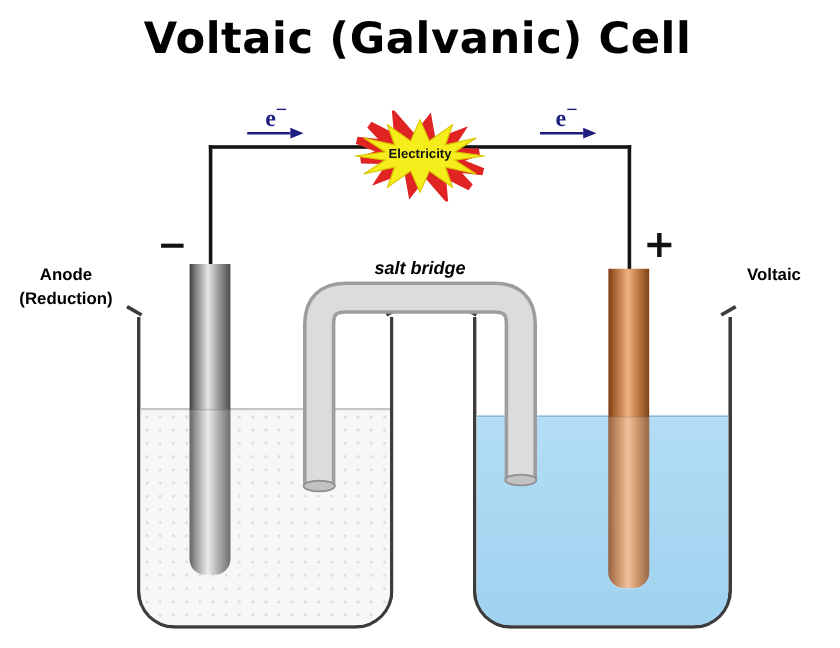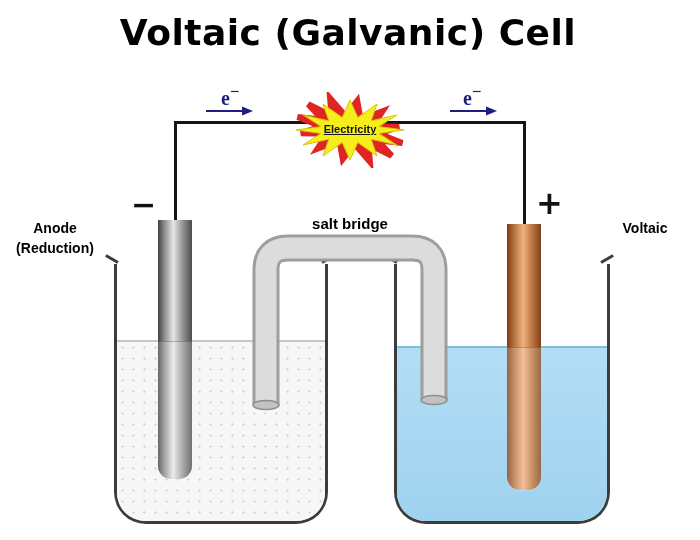--- a/index.html
+++ b/index.html
@@ -18,7 +18,7 @@
   
   #star-svg{position:absolute;left:287px;top:92px;width:126px;height:76px;z-index:6;}
   #electricity{position:absolute;left:287px;top:123px;width:126px;text-align:center;
-               font-size:11px;font-weight:700;z-index:7;color:#151515;text-decoration:underline;}
+               font-size:11px;font-weight:700;z-index:7;color:#151515;}
 
   
   .e-label{position:absolute;font-family:"Liberation Serif",serif;font-size:20px;

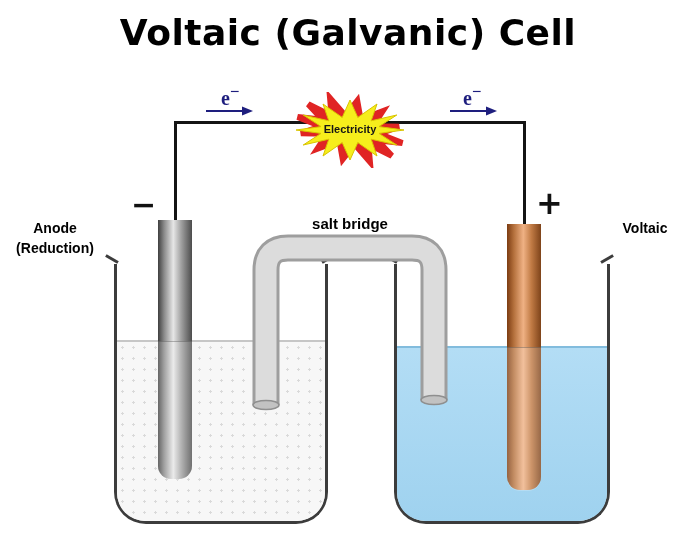--- a/index.html
+++ b/index.html
@@ -71,7 +71,7 @@
   #anode-label{left:0;top:219px;width:110px;}
   #cathode-label{left:592px;top:219px;width:106px;}
   #salt-bridge-label{position:absolute;left:293px;top:215px;width:114px;text-align:center;
-     font-size:15px;font-weight:700;z-index:6;}
+     font-size:15px;font-weight:700;z-index:6;font-style:italic;}
 </style>
 </head>
 <body>

